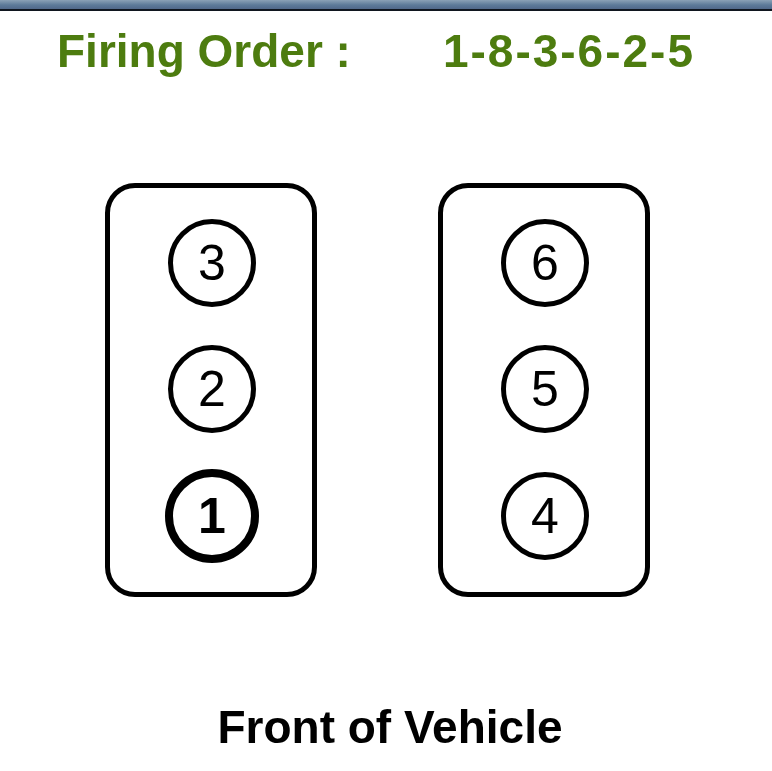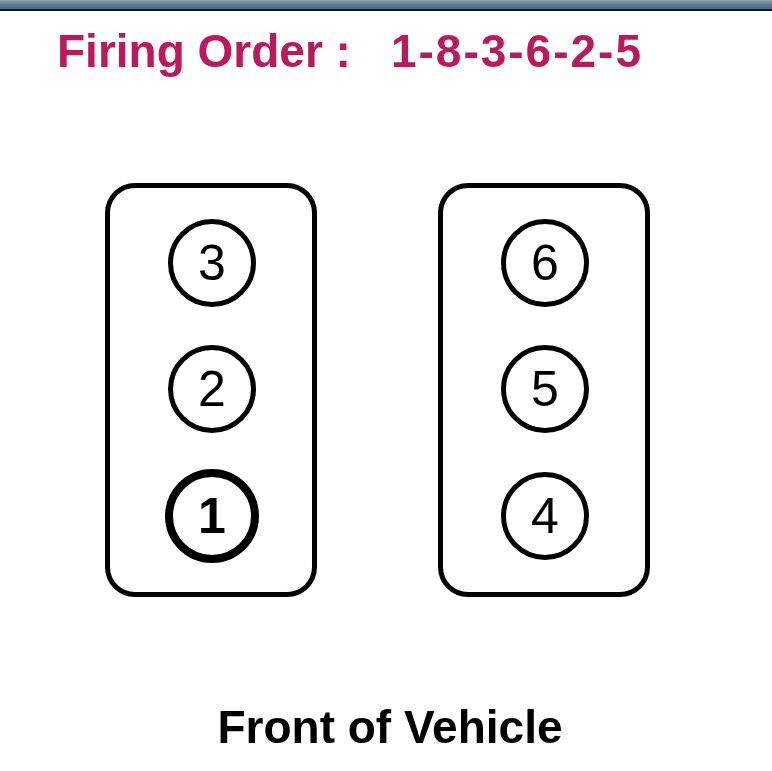--- a/index.html
+++ b/index.html
@@ -31,10 +31,10 @@
     left: 57px;
     display: flex;
     align-items: center;
-    gap: 40px;
+    gap: 92px;
     font-size: 46px;
     font-weight: 700;
-    color: #be185d;
+    color: #4d7c0f;
     white-space: nowrap;
   }
   .title-row .sequence {

